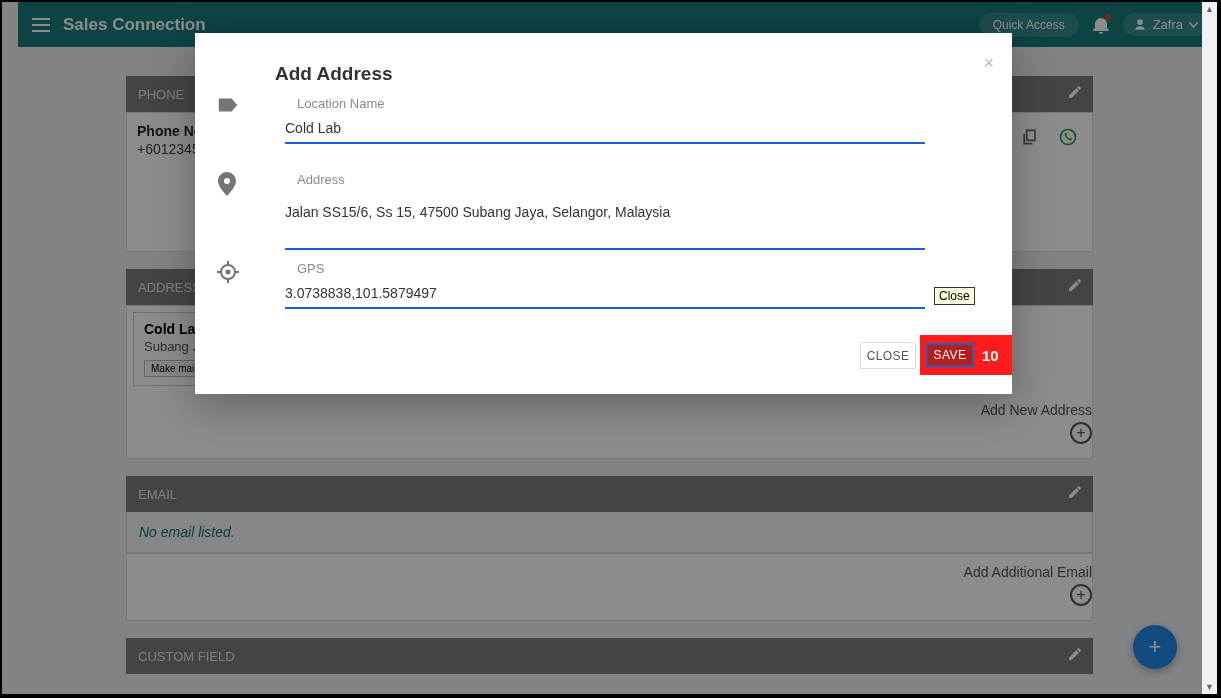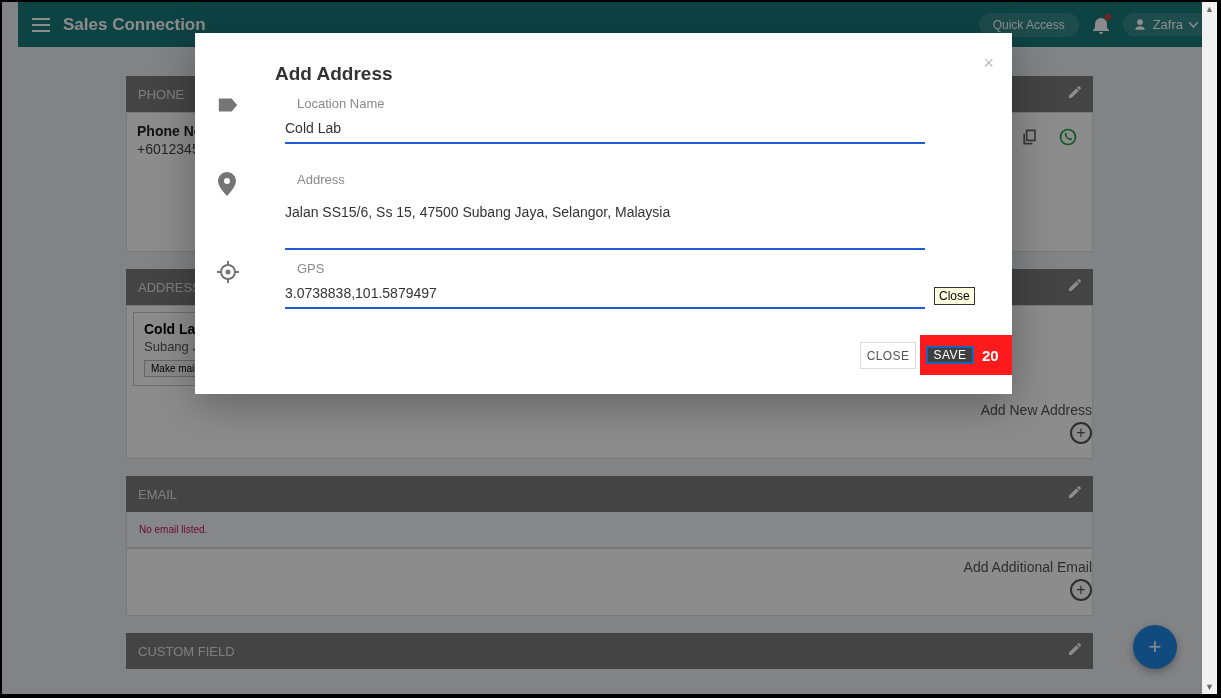--- a/index.html
+++ b/index.html
@@ -55,7 +55,7 @@
 
   .btn-close { position: absolute; left: 858px; top: 340px; width: 56px; height: 27px; background: #fff; border: 1px solid #ddd; font-size: 12px; color: #555; display: flex; align-items: center; justify-content: center; letter-spacing: 0.4px; }
   .save-highlight { position: absolute; left: 918px; top: 333px; width: 92px; height: 40px; background: #ff1b1b; display: flex; align-items: center; }
-  .btn-save { margin-left: 6px; width: 48px; height: 18px; background: #404040; border: 2px solid #1565c0; color: #fff; font-size: 12px; display: flex; align-items: center; justify-content: center; letter-spacing: 0.5px; }
+  .btn-save { margin-left: 6px; width: 48px; height: 24px; background: #b91c1c; border: 2px solid #1565c0; color: #fff; font-size: 12px; display: flex; align-items: center; justify-content: center; letter-spacing: 0.5px; }
   .callout { color: #fff; font-weight: bold; font-size: 15px; margin-left: 8px; }
   .tooltip { position: absolute; left: 932px; top: 285px; background: #ffffe1; border: 1px solid #333; font-size: 12px; padding: 1px 4px; }
 

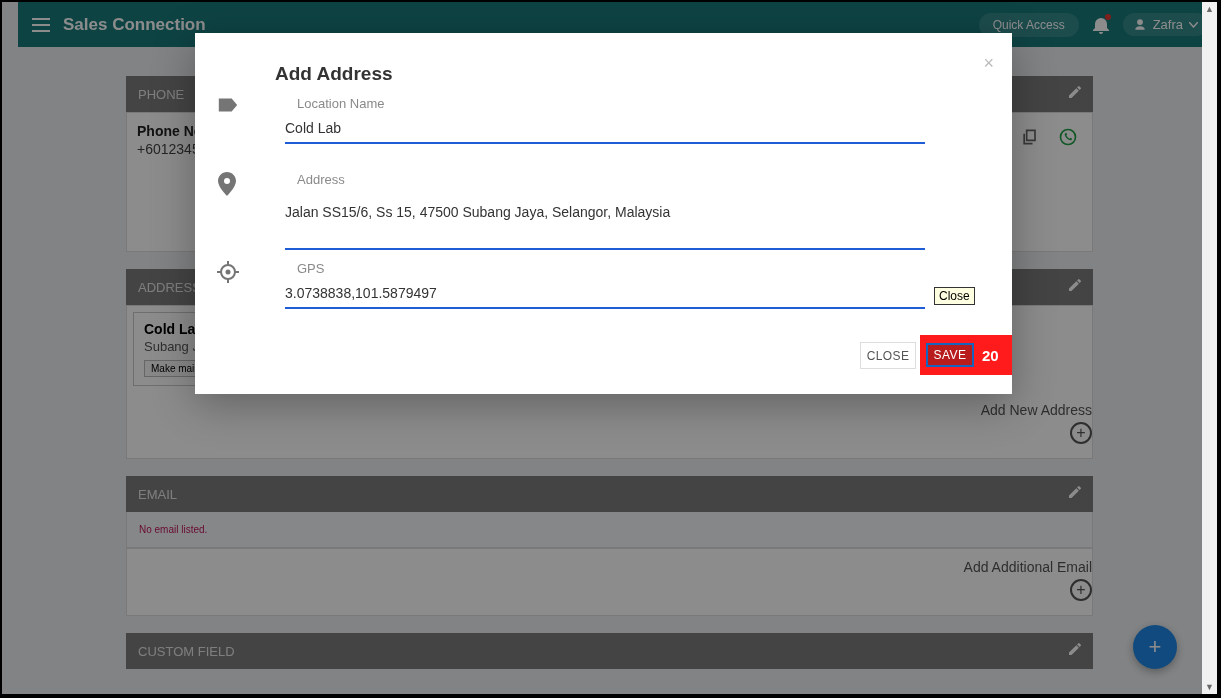--- a/index.html
+++ b/index.html
@@ -215,7 +215,7 @@
     <div class="btn-close">CLOSE</div>
     <div class="save-highlight">
       <div class="btn-save">SAVE</div>
-      <div class="callout">20</div>
+      <div class="callout">10</div>
     </div>
     <div class="tooltip">Close</div>
 

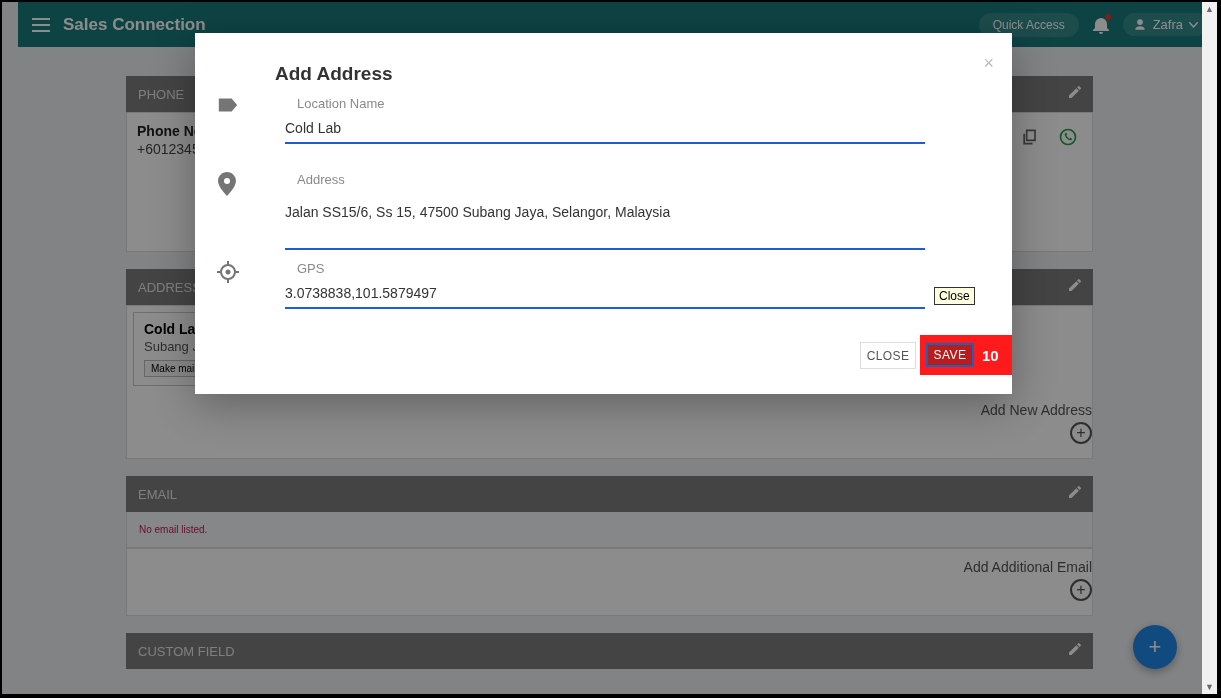--- a/index.html
+++ b/index.html
@@ -35,7 +35,7 @@
   .card-btn { margin-top: 6px; display: inline-block; border: 1px solid #bbb; font-size: 10px; padding: 2px 6px; background: #f7f7f7; }
   .add-block { text-align: right; padding: 10px 0 14px 0; color: #555; font-size: 14px; }
   .plus-circle { width: 22px; height: 22px; border: 2px solid #555; border-radius: 50%; display: inline-flex; align-items: center; justify-content: center; font-size: 16px; margin-top: 4px; }
-  .muted-row { padding: 12px; font-size: 10px; color: #be185d; background: #f4f6f7; border: 1px solid #ddd; border-top: none; }
+  .muted-row { padding: 12px; font-size: 14px; color: #0f766e; background: #f4f6f7; border: 1px solid #ddd; border-top: none; font-style: italic; }
 
   
   .overlay { position: absolute; left: 0; top: 0; width: 100%; height: 100%; background: rgba(0,0,0,0.45); }

